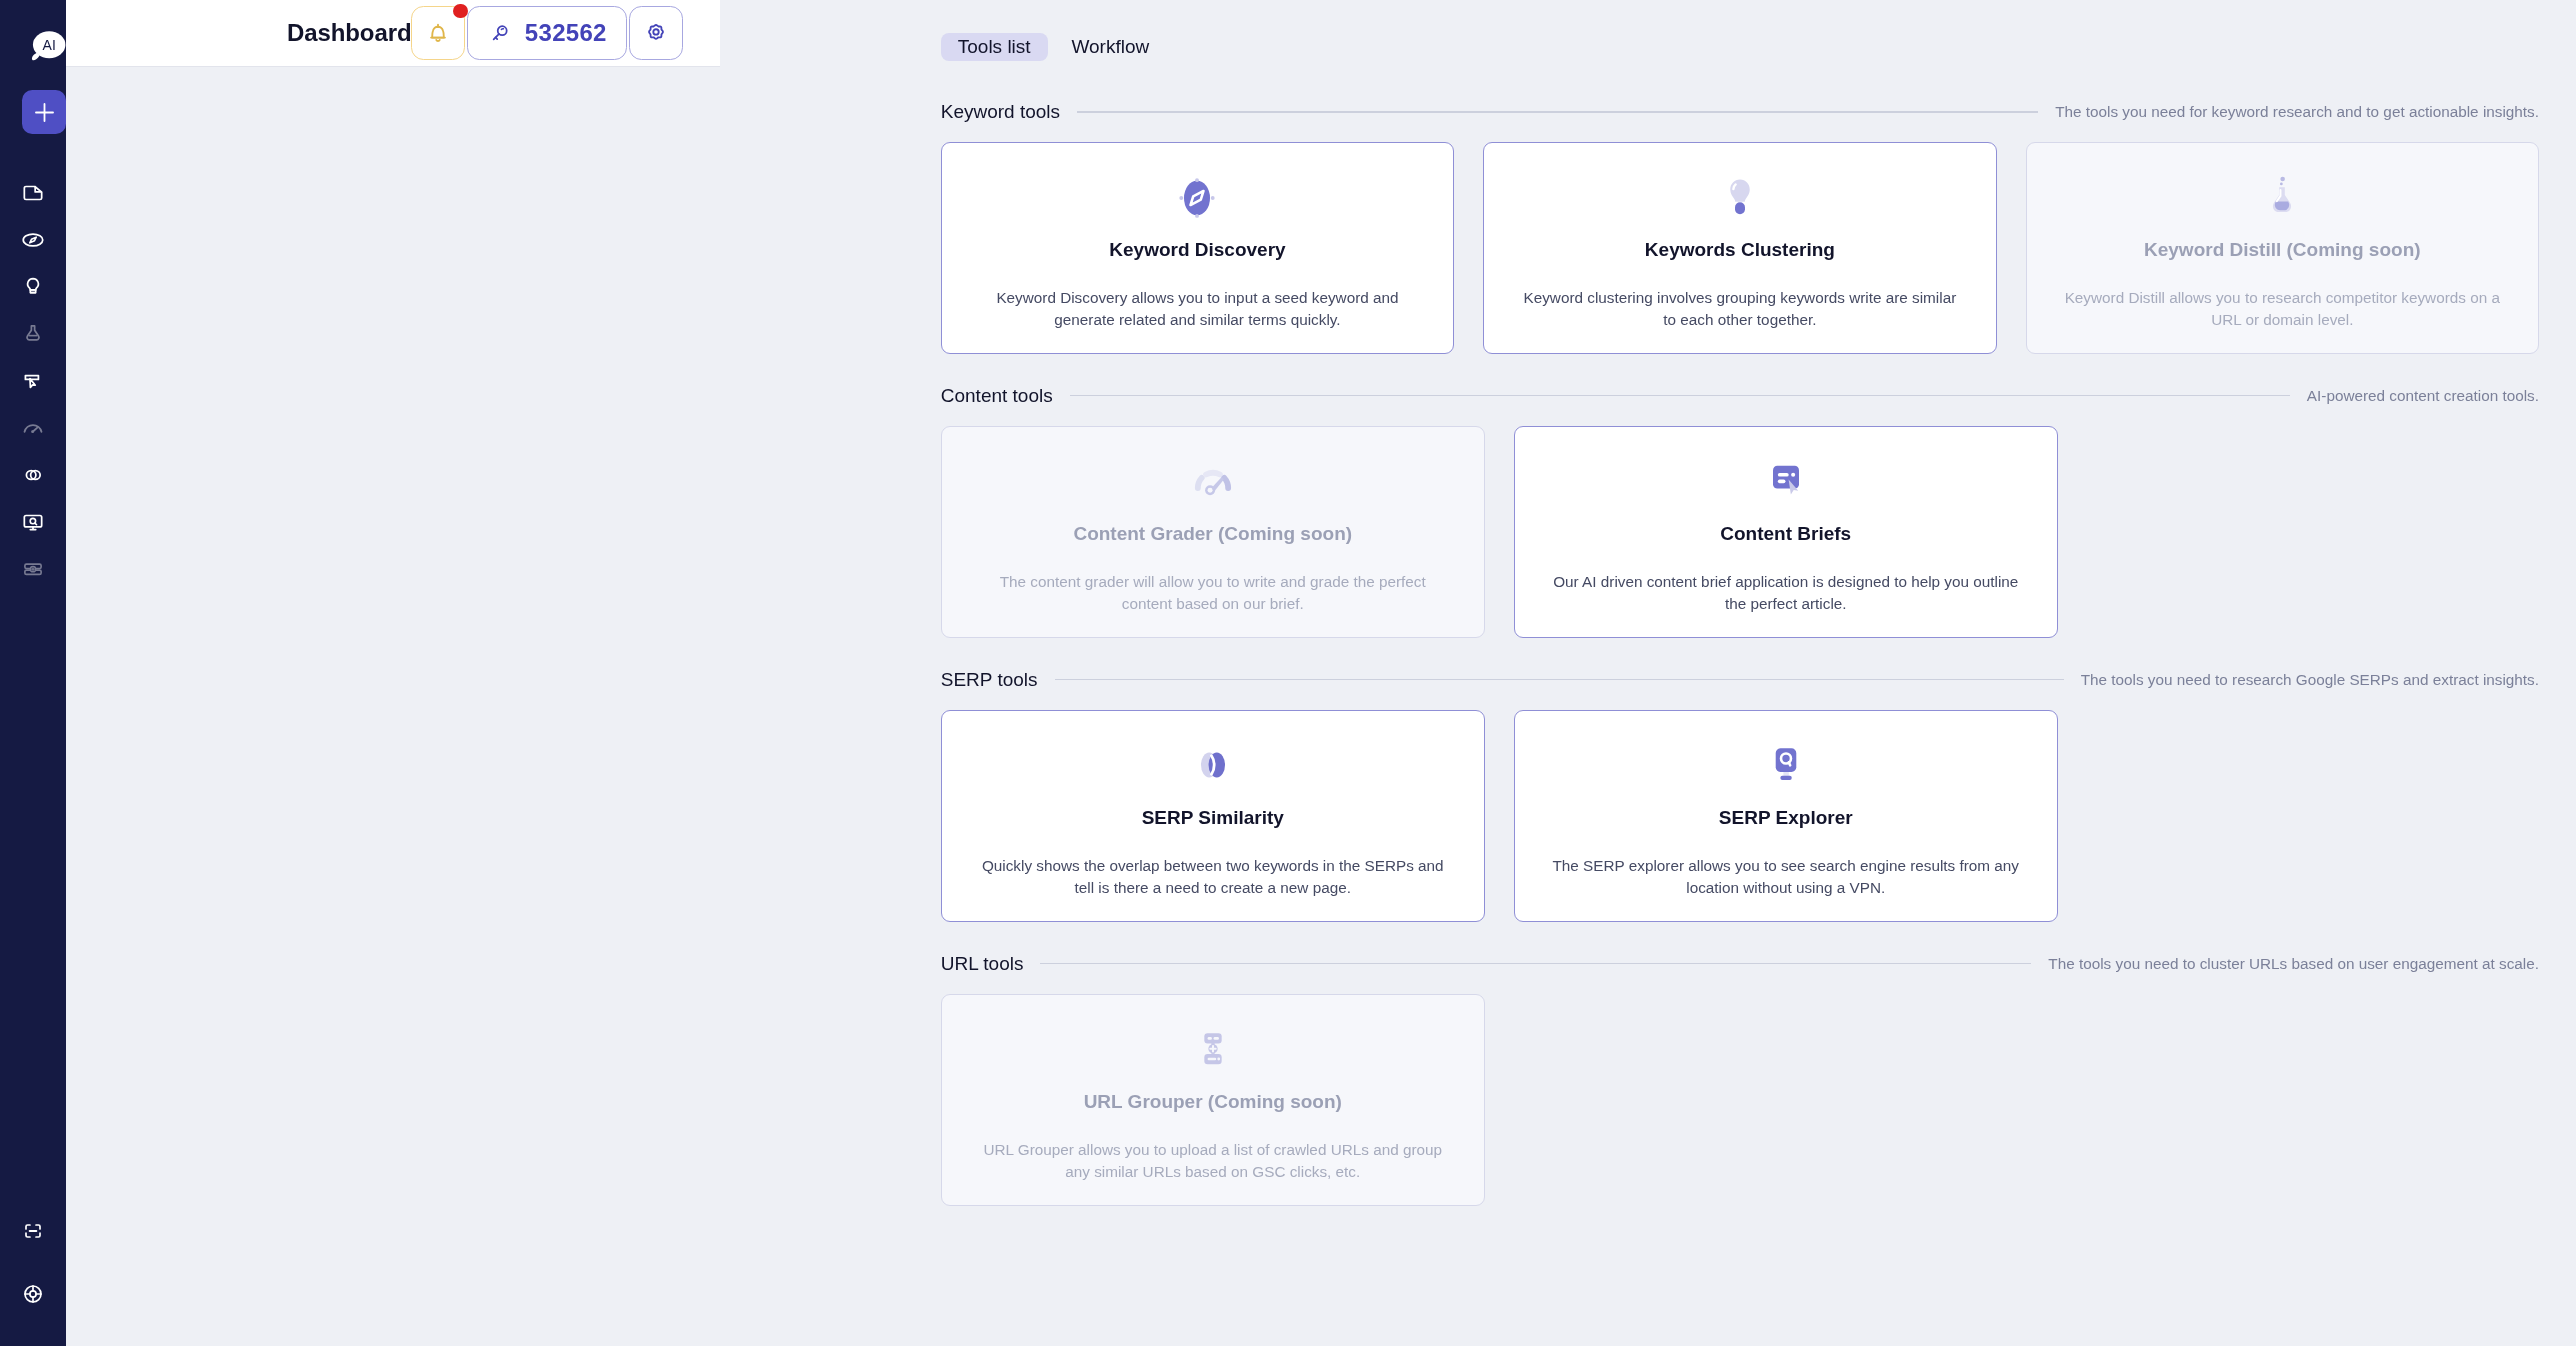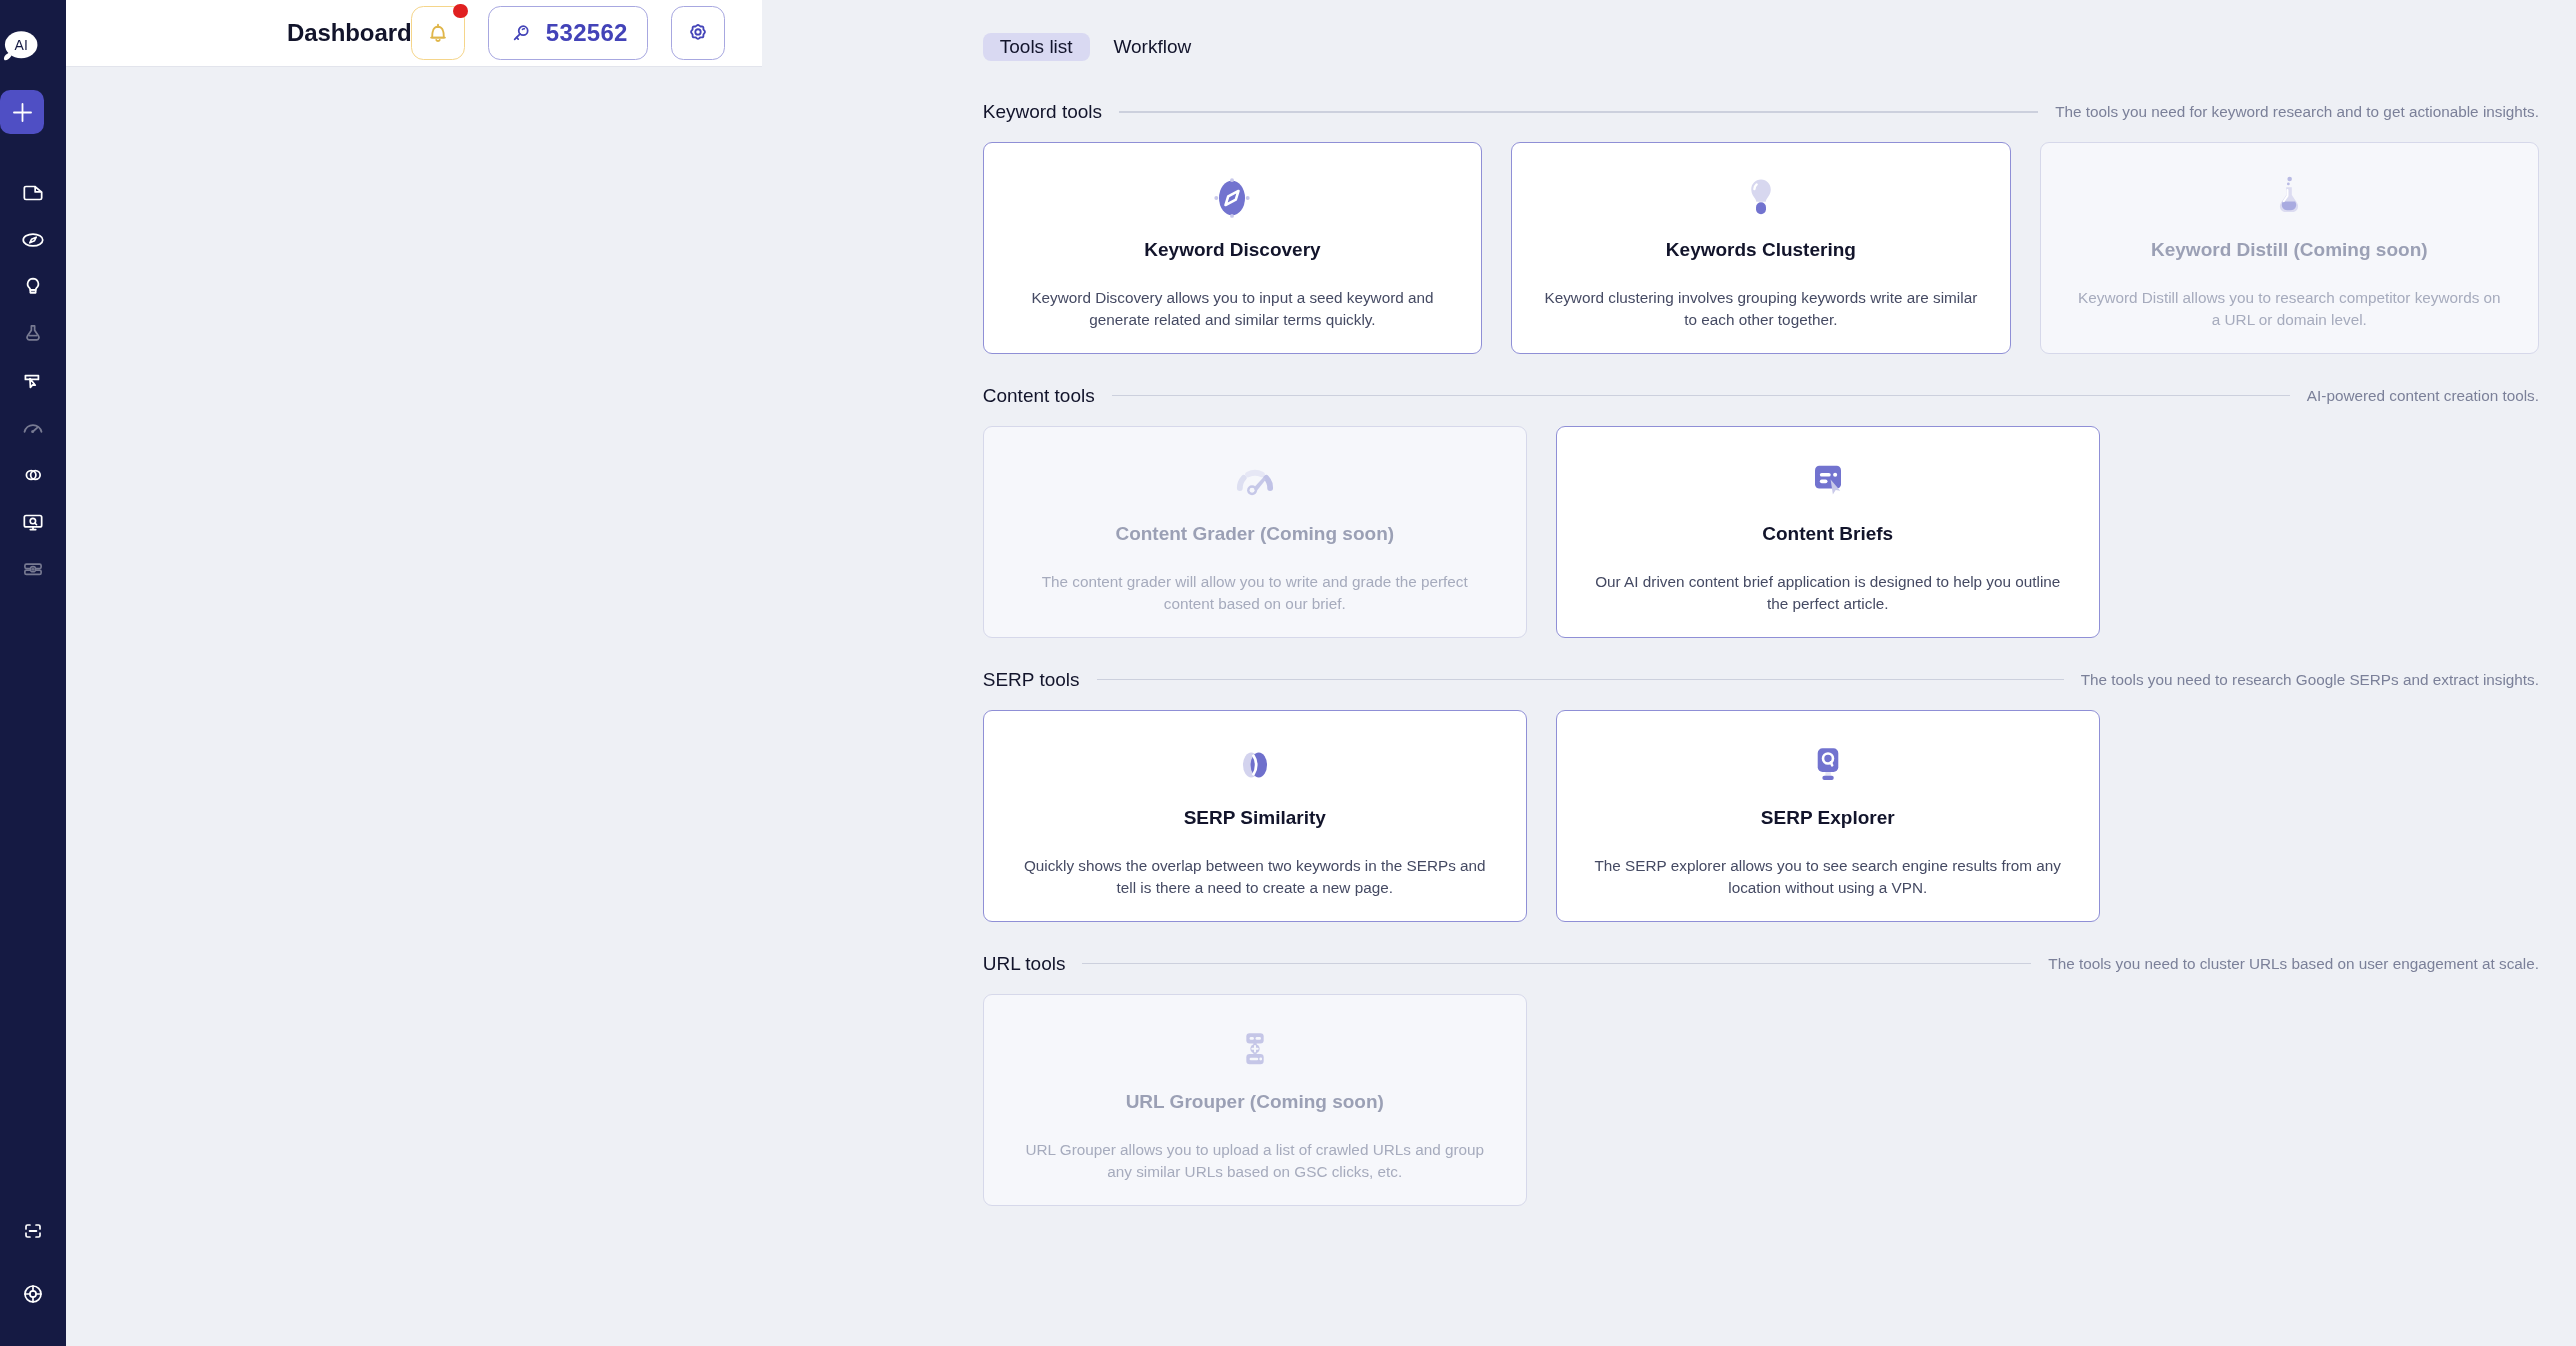--- a/index.html
+++ b/index.html
@@ -16,7 +16,7 @@
     width: 66px; height: 1346px;
     background: #151a43;
     flex: 0 0 66px;
-    display: flex; flex-direction: column; align-items: flex-start;
+    display: flex; flex-direction: column; align-items: flex-end;
     position: relative;
   }
   .logo-wrap {

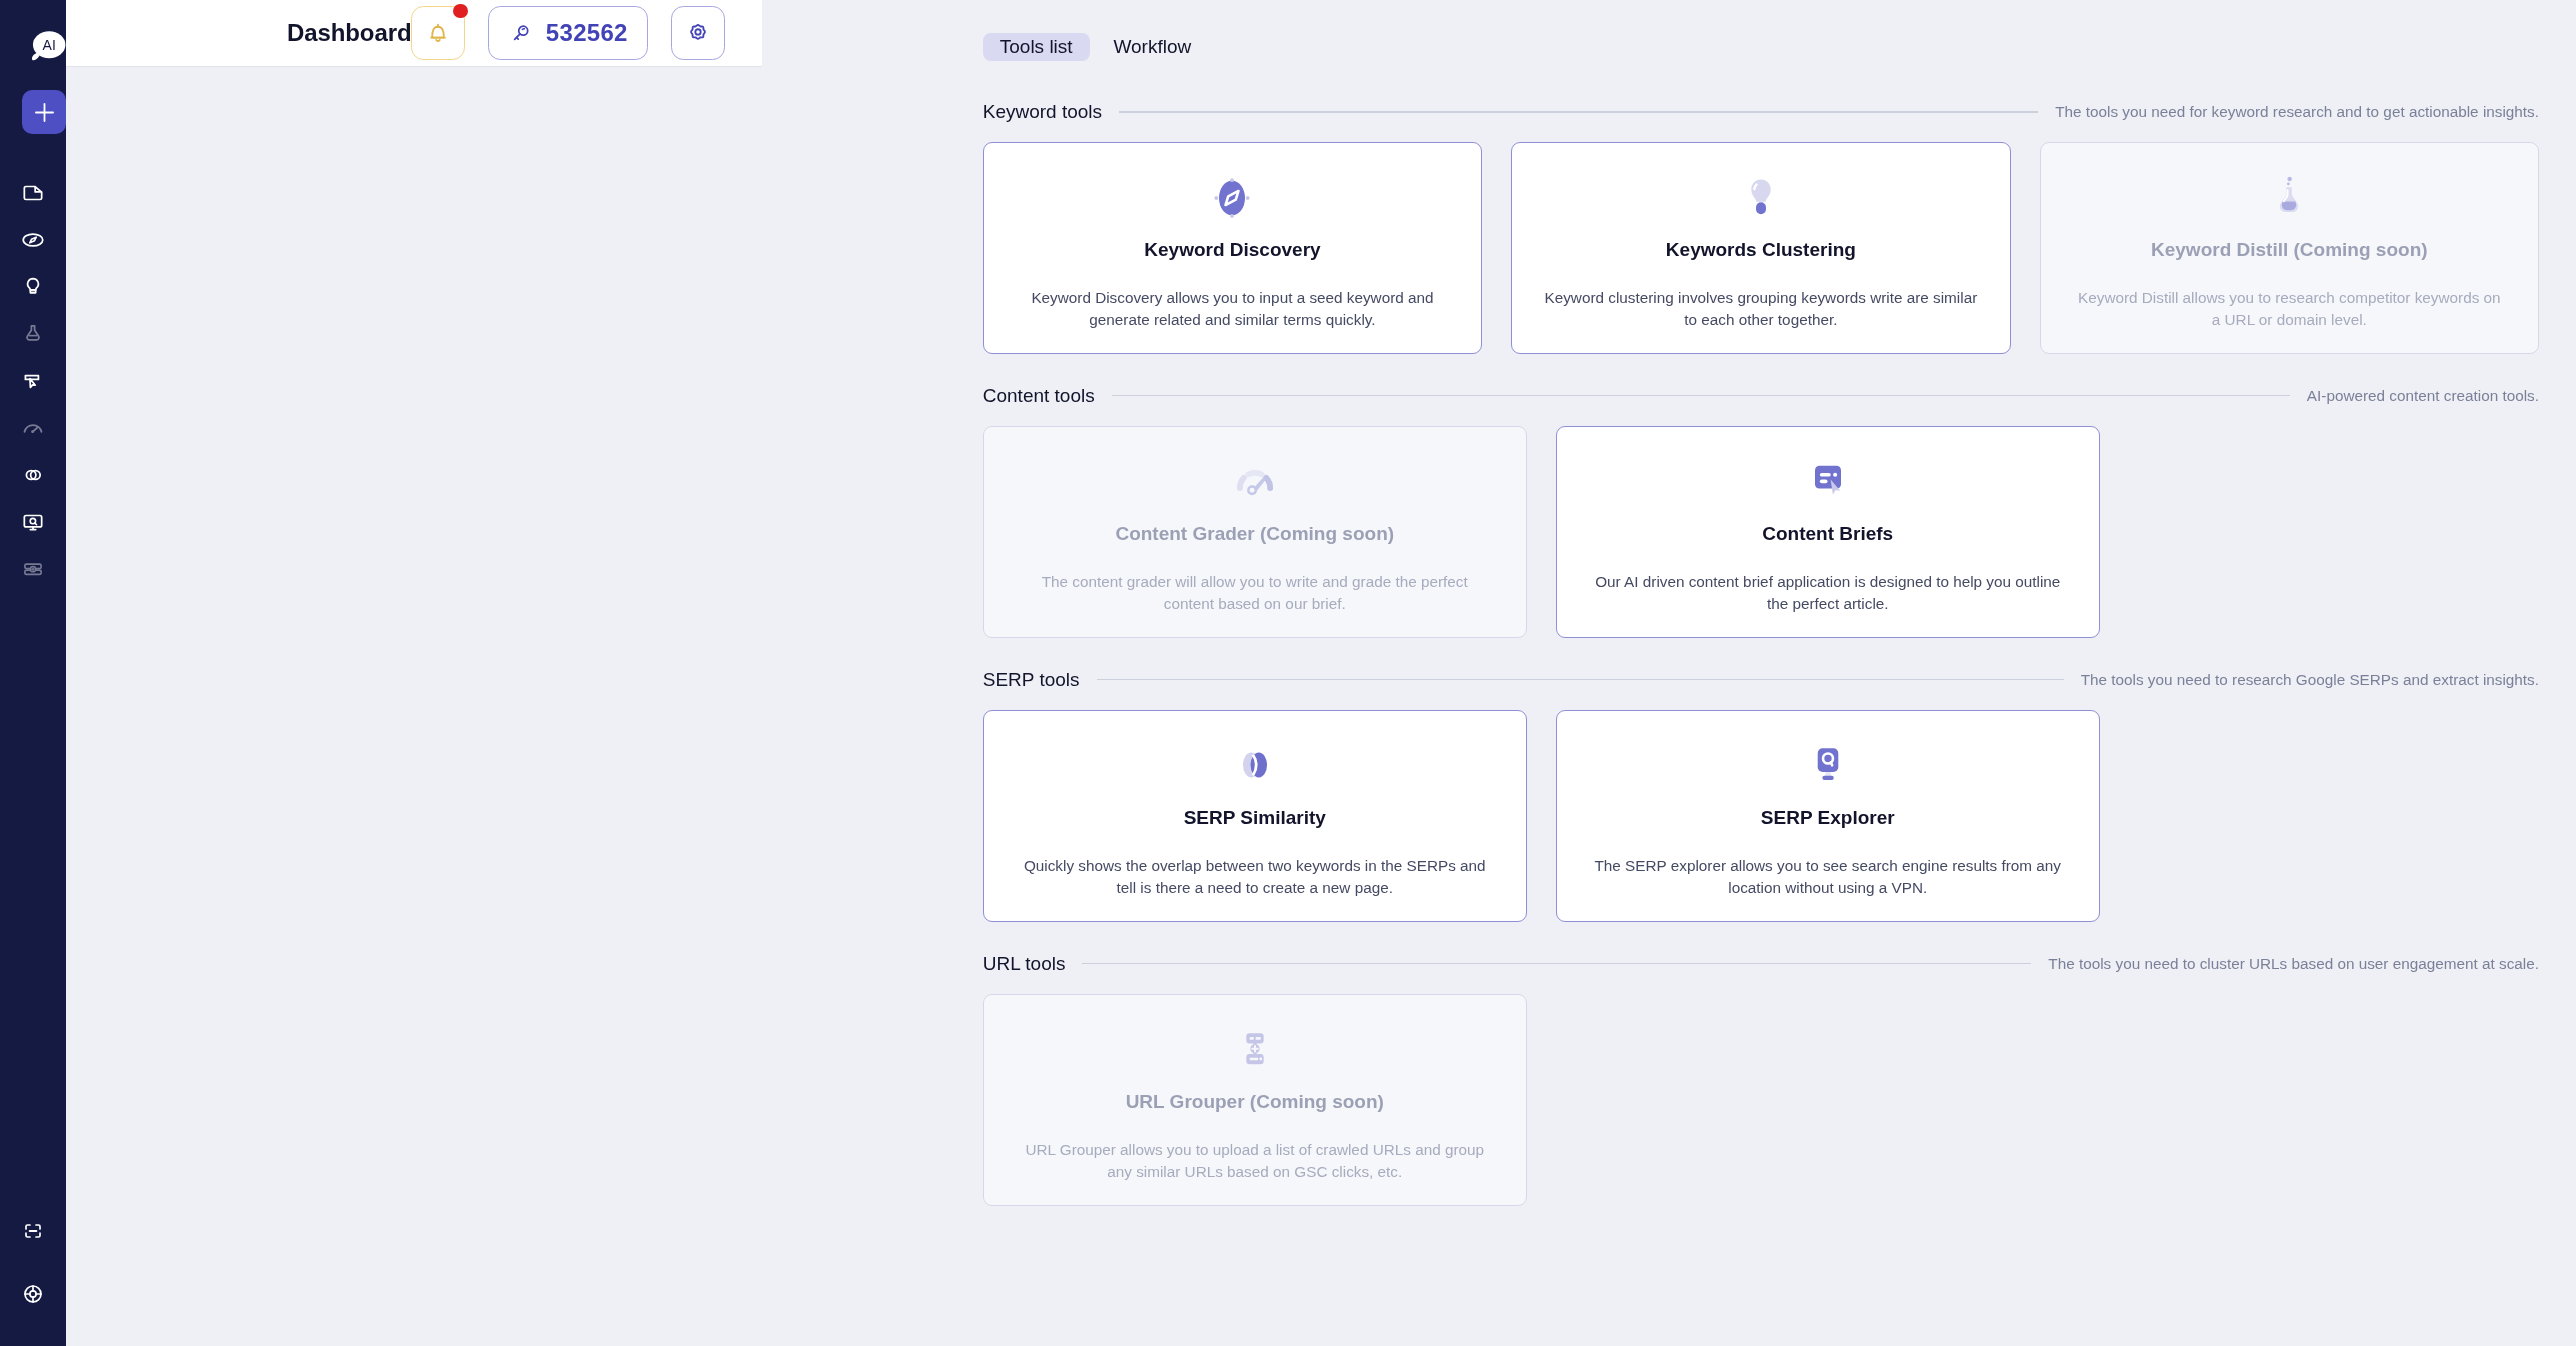--- a/index.html
+++ b/index.html
@@ -59,7 +59,7 @@
     letter-spacing: -0.1px;
   }
   .topbar-actions {
-    margin-left: auto; display: flex; align-items: flex-end; gap: 23px;
+    margin-left: auto; display: flex; align-items: flex-end; gap: 2px;
   }
   .icon-btn {
     width: 54px; height: 54px; border-radius: 12.4px;

